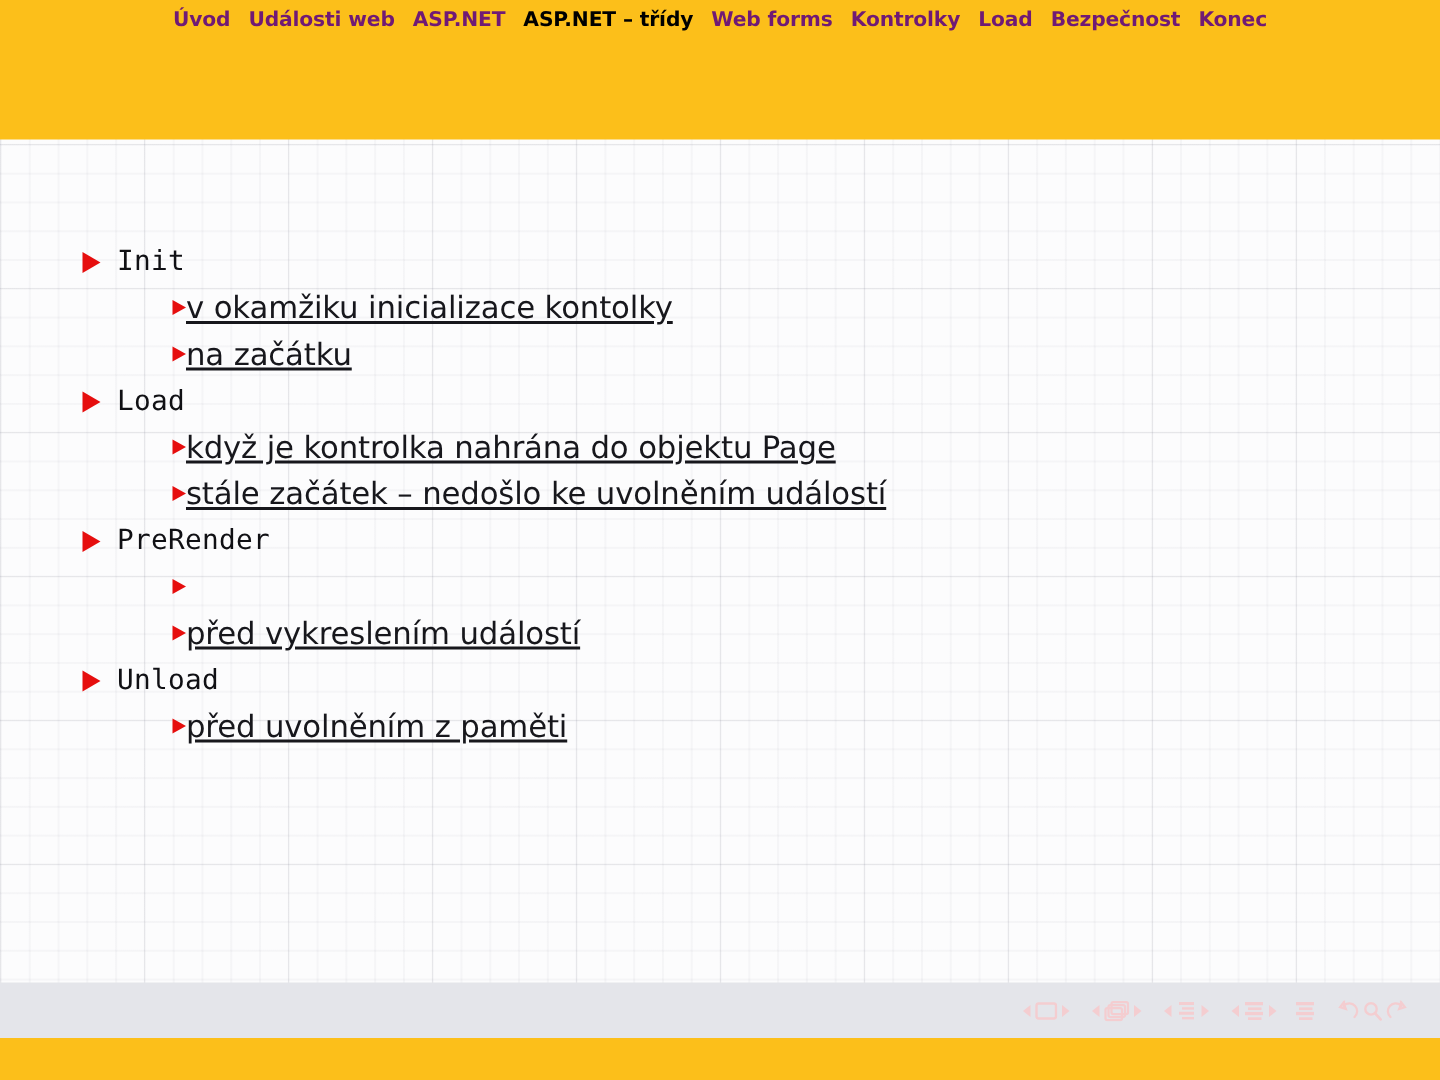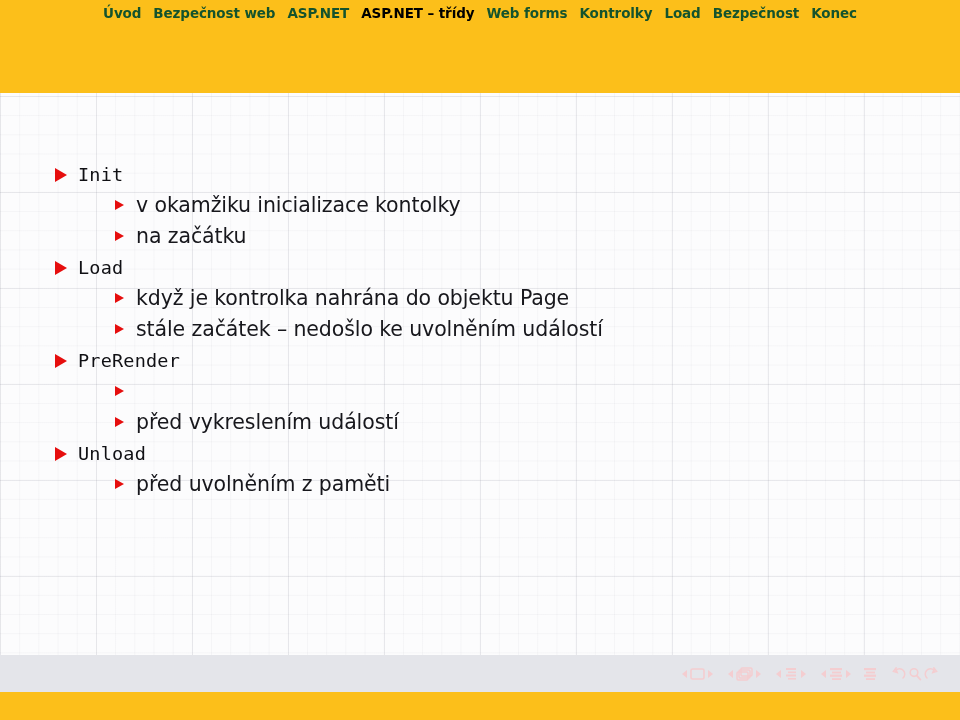--- a/index.html
+++ b/index.html
@@ -41,7 +41,7 @@
   }
   .nav-item {
     font-size: 13.5px;
-    color: #14532d;
+    color: #701a75;
     font-weight: bold;
     white-space: nowrap;
     padding: 0 6px;

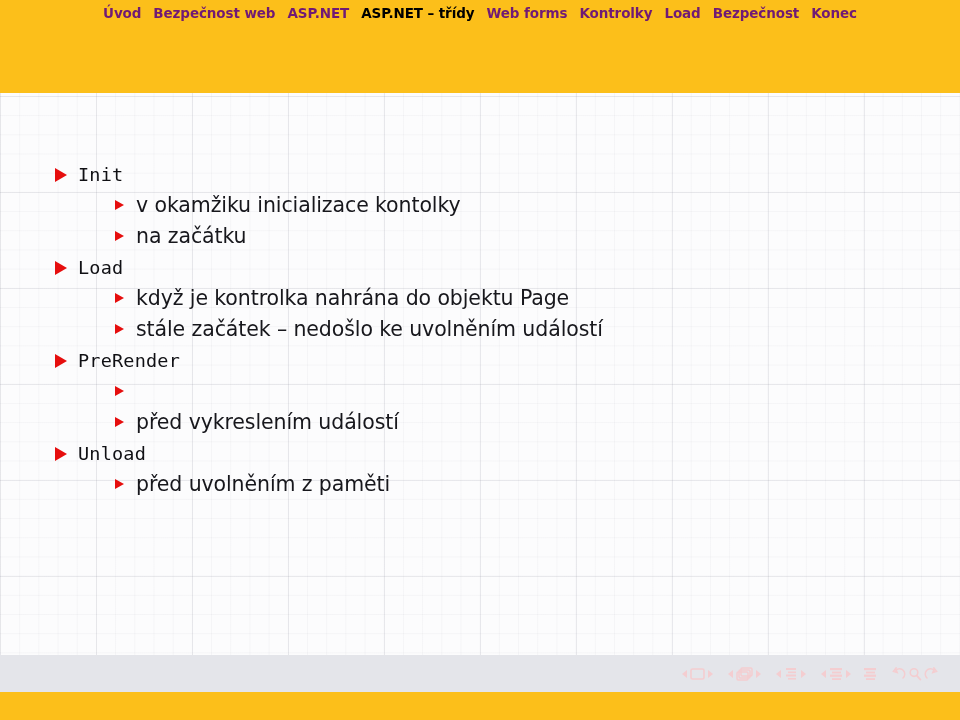--- a/index.html
+++ b/index.html
@@ -198,7 +198,7 @@
 
   <div class="navbar">
     <span class="nav-item">Úvod</span>
-    <span class="nav-item">Bezpečnost web</span>
+    <span class="nav-item">Události web</span>
     <span class="nav-item">ASP.NET</span>
     <span class="nav-item active">ASP.NET – třídy</span>
     <span class="nav-item">Web forms</span>

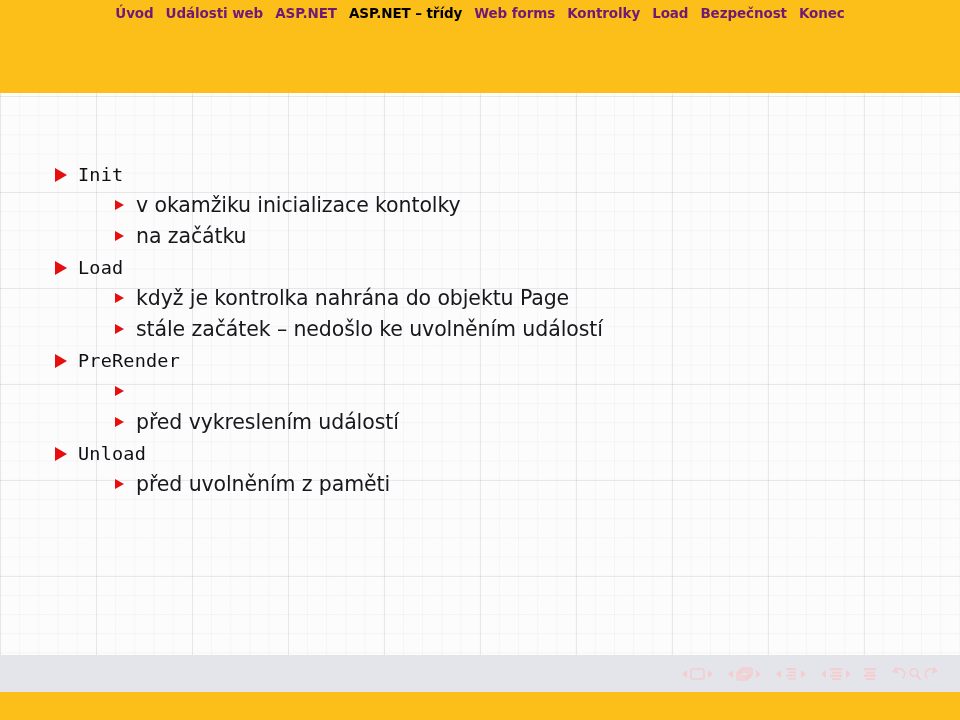--- a/index.html
+++ b/index.html
@@ -105,8 +105,8 @@
   .l2-label {
     font-size: 20.5px;
     color: #17171c;
-    margin-left: 12px;
     letter-spacing: -0.1px;
+    text-decoration: underline;
   }
 
   

